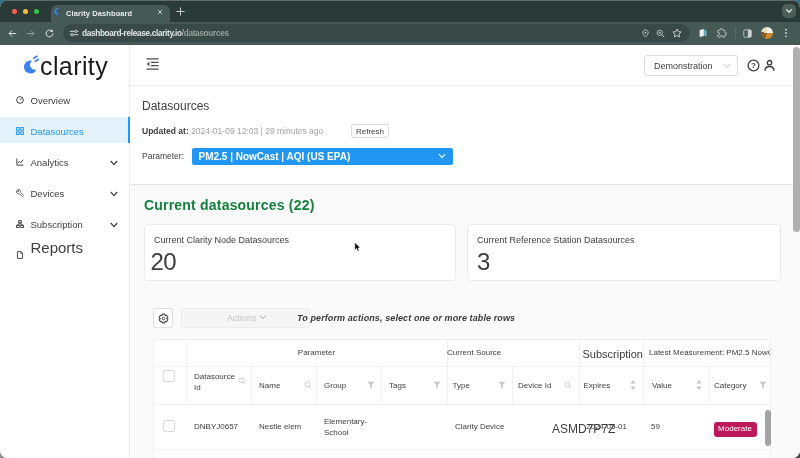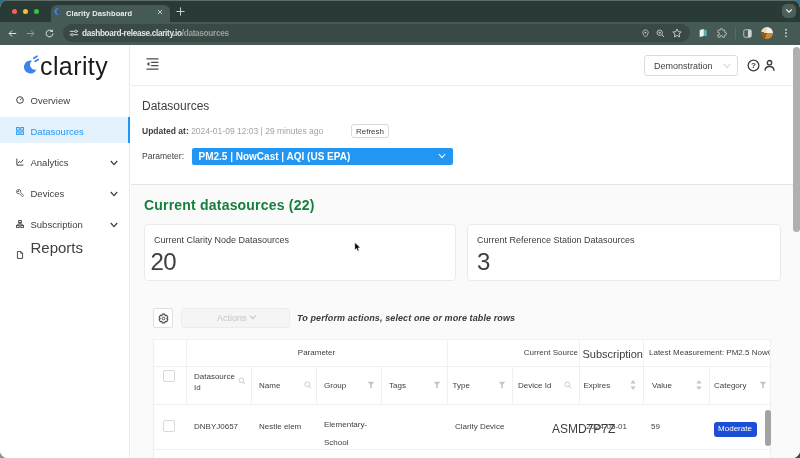--- a/index.html
+++ b/index.html
@@ -213,7 +213,7 @@
       <path d="M6.00 4.54 L6.46 2.62 L9.54 2.62 L10.00 4.54 L10.00 4.54 L11.89 3.97 L13.43 6.65 L12.00 8.00 L12.00 8.00 L13.43 9.35 L11.89 12.03 L10.00 11.46 L10.00 11.46 L9.54 13.38 L6.46 13.38 L6.00 11.46 L6.00 11.46 L4.11 12.03 L2.57 9.35 L4.00 8.00 L4.00 8.00 L2.57 6.65 L4.11 3.97 L6.00 4.54 Z" fill="none" stroke="#4a4a4a" stroke-width="1.35" stroke-linejoin="round"></path>
       <circle cx="8" cy="8" r="1.7" fill="none" stroke="#4a4a4a" stroke-width="1.2"></circle>
     </svg>
-  <div class="abs" style="left:181px;top:308px;width:109px;height:20px;background:#f5f5f5;border:1px solid #ececec;border-radius:3px;font-size:9px;color:#c4c4c4;text-align:center;line-height:19px">Actions <span style="display:inline-block;width:5px;height:5px;border-right:1.2px solid #c4c4c4;border-bottom:1.2px solid #c4c4c4;transform:rotate(45deg) translate(-1px,-3px)"></span></div>
+  <div class="abs" style="left:181px;top:308px;width:129px;height:20px;background:#f5f5f5;border:1px solid #ececec;border-radius:3px;font-size:9px;color:#c4c4c4;text-align:center;line-height:19px">Actions <span style="display:inline-block;width:5px;height:5px;border-right:1.2px solid #c4c4c4;border-bottom:1.2px solid #c4c4c4;transform:rotate(45deg) translate(-1px,-3px)"></span></div>
   <div class="abs" style="left:297px;top:313px;font-size:9px;font-style:italic;font-weight:600;color:#3a3a3a;letter-spacing:0.1px">To perform actions, select one or more table rows</div>
 
   <div class="abs" id="table" style="left:153px;top:339px;width:618px;height:119px;background:#fff;border-top:1px solid #f0f0f0;border-left:1px solid #f0f0f0;border-right:1px solid #f0f0f0"></div>

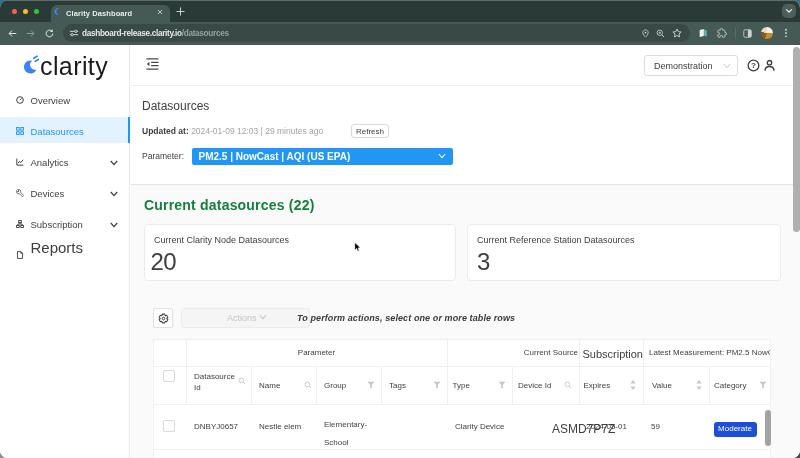--- a/index.html
+++ b/index.html
@@ -234,7 +234,7 @@
   <div class="abs" style="left:709px;top:366px;width:1px;height:38px;background:#f0f0f0"></div>
 
   <div class="abs" style="left:187px;top:348px;width:259px;font-size:8px;color:#3e3e3e;text-align:center">Parameter</div>
-  <div class="abs" style="left:447px;top:348px;width:131px;font-size:8px;color:#3e3e3e;text-align:right">Current Source</div>
+  <div class="abs" style="left:447px;top:348px;width:131px;font-size:8px;color:#3e3e3e;text-align:left">Current Source</div>
   <div class="abs" style="left:579px;top:348px;width:64px;font-size:11px;color:#3e3e3e;text-align:right">Subscription</div>
   <div class="abs" style="left:644px;top:348px;width:126px;font-size:8px;color:#3e3e3e;white-space:nowrap;overflow:hidden"><span style="padding-left:5px">Latest Measurement: PM2.5 NowCast (US EPA)</span></div>
 

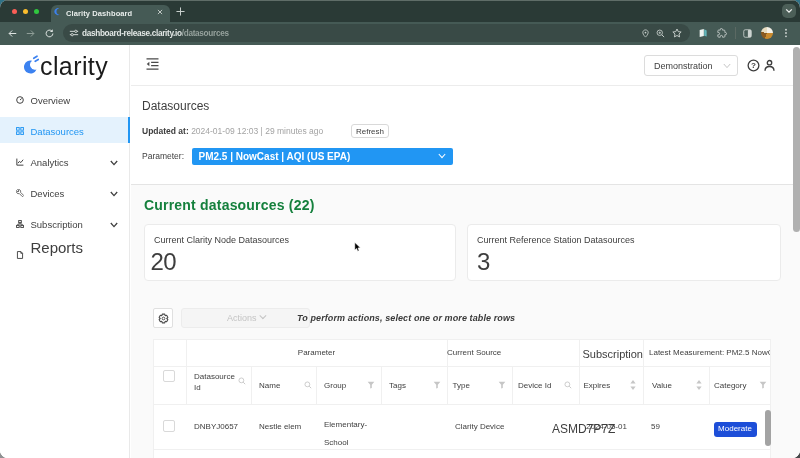--- a/index.html
+++ b/index.html
@@ -286,7 +286,7 @@
   <div class="abs" style="left:163px;top:420px;width:12px;height:12px;border:1px solid #d9d9d9;border-radius:2px;background:#fff"></div>
   <div class="abs" style="left:194px;top:422px;font-size:8px;color:#3e3e3e">DNBYJ0657</div>
   <div class="abs" style="left:259px;top:422px;font-size:8px;color:#3e3e3e">Nestle elem</div>
-  <div class="abs" style="left:324px;top:416px;font-size:8px;color:#3e3e3e;line-height:18px">Elementary-<br>School</div>
+  <div class="abs" style="left:324px;top:416px;font-size:8px;color:#3e3e3e;line-height:11px">Elementary-<br>School</div>
   <div class="abs" style="left:455px;top:422px;font-size:8px;color:#3e3e3e">Clarity Device</div>
   <div class="abs" style="left:552px;top:422px;font-size:12px;color:#3e3e3e">ASMD7P7Z</div>
   <div class="abs" style="left:586px;top:422px;font-size:8px;color:#3e3e3e">2024-05-01</div>

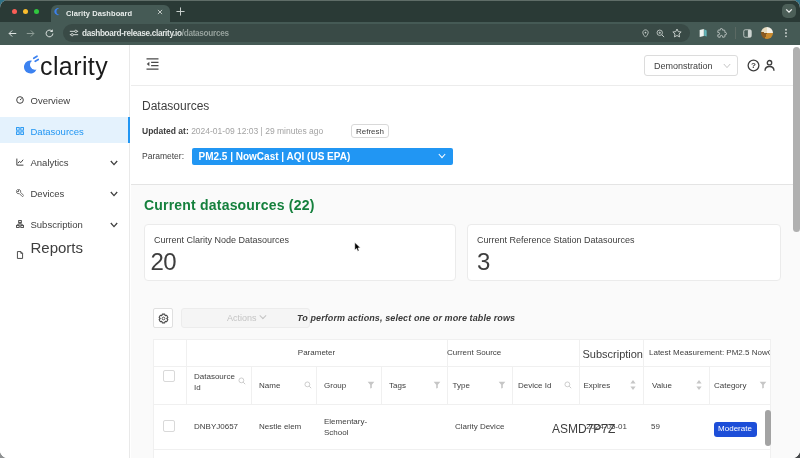--- a/index.html
+++ b/index.html
@@ -291,7 +291,7 @@
   <div class="abs" style="left:552px;top:422px;font-size:12px;color:#3e3e3e">ASMD7P7Z</div>
   <div class="abs" style="left:586px;top:422px;font-size:8px;color:#3e3e3e">2024-05-01</div>
   <div class="abs" style="left:651px;top:422px;font-size:8px;color:#3e3e3e">59</div>
-  <div class="abs" style="left:713.5px;top:422px;width:43px;height:14.5px;background:#1d4ed8;border-radius:3px;font-size:8px;color:#fff;text-align:center;line-height:14px">Moderate</div>
+  <div class="abs" style="left:713.5px;top:422px;width:43px;height:14.5px;background:#be185d;border-radius:3px;font-size:8px;color:#fff;text-align:center;line-height:14px">Moderate</div>
 
   <div class="abs" style="left:765px;top:410px;width:6px;height:36px;background:#a3a3a3;border-radius:3px"></div>
 

